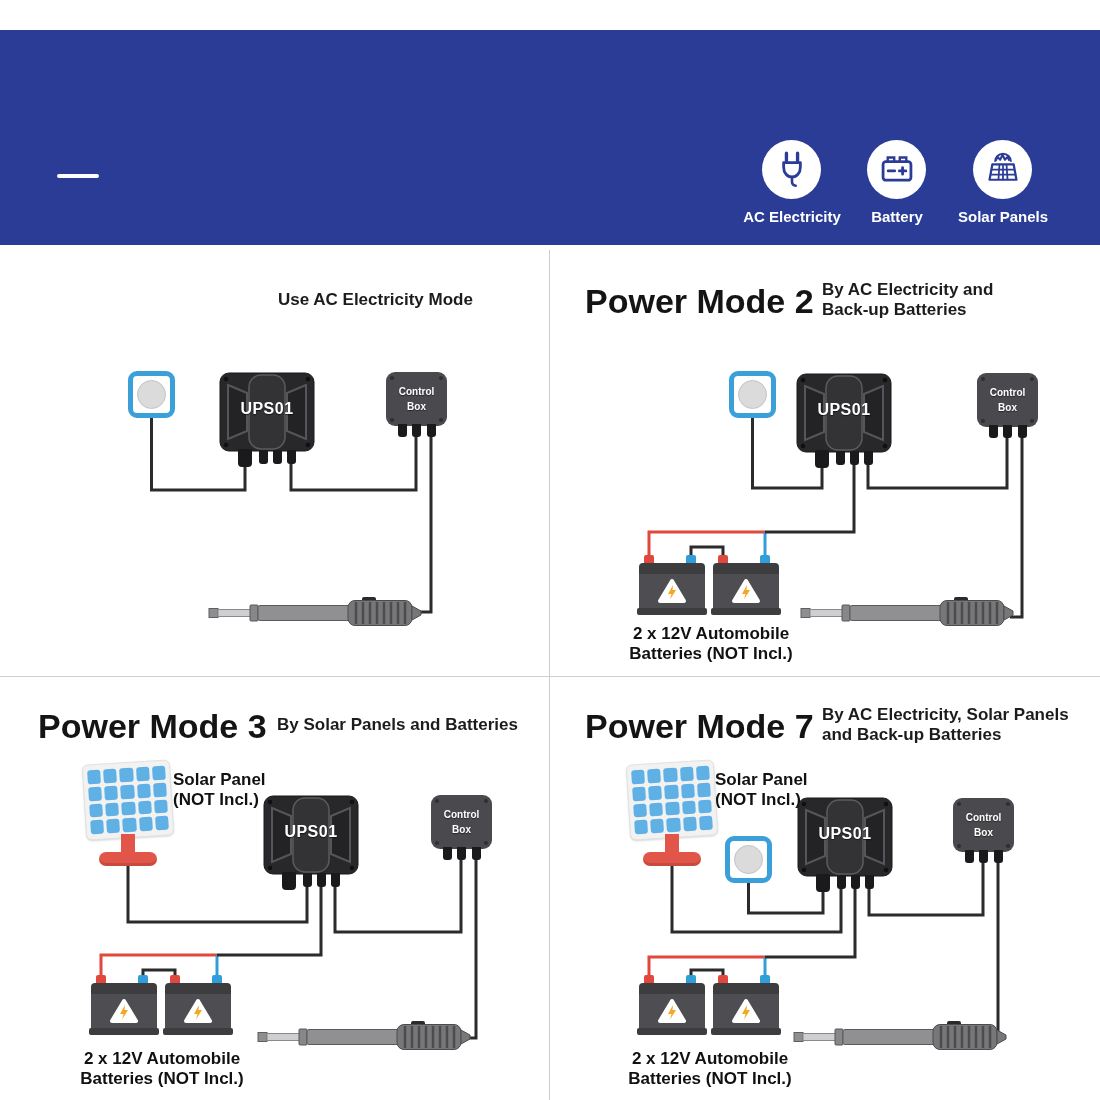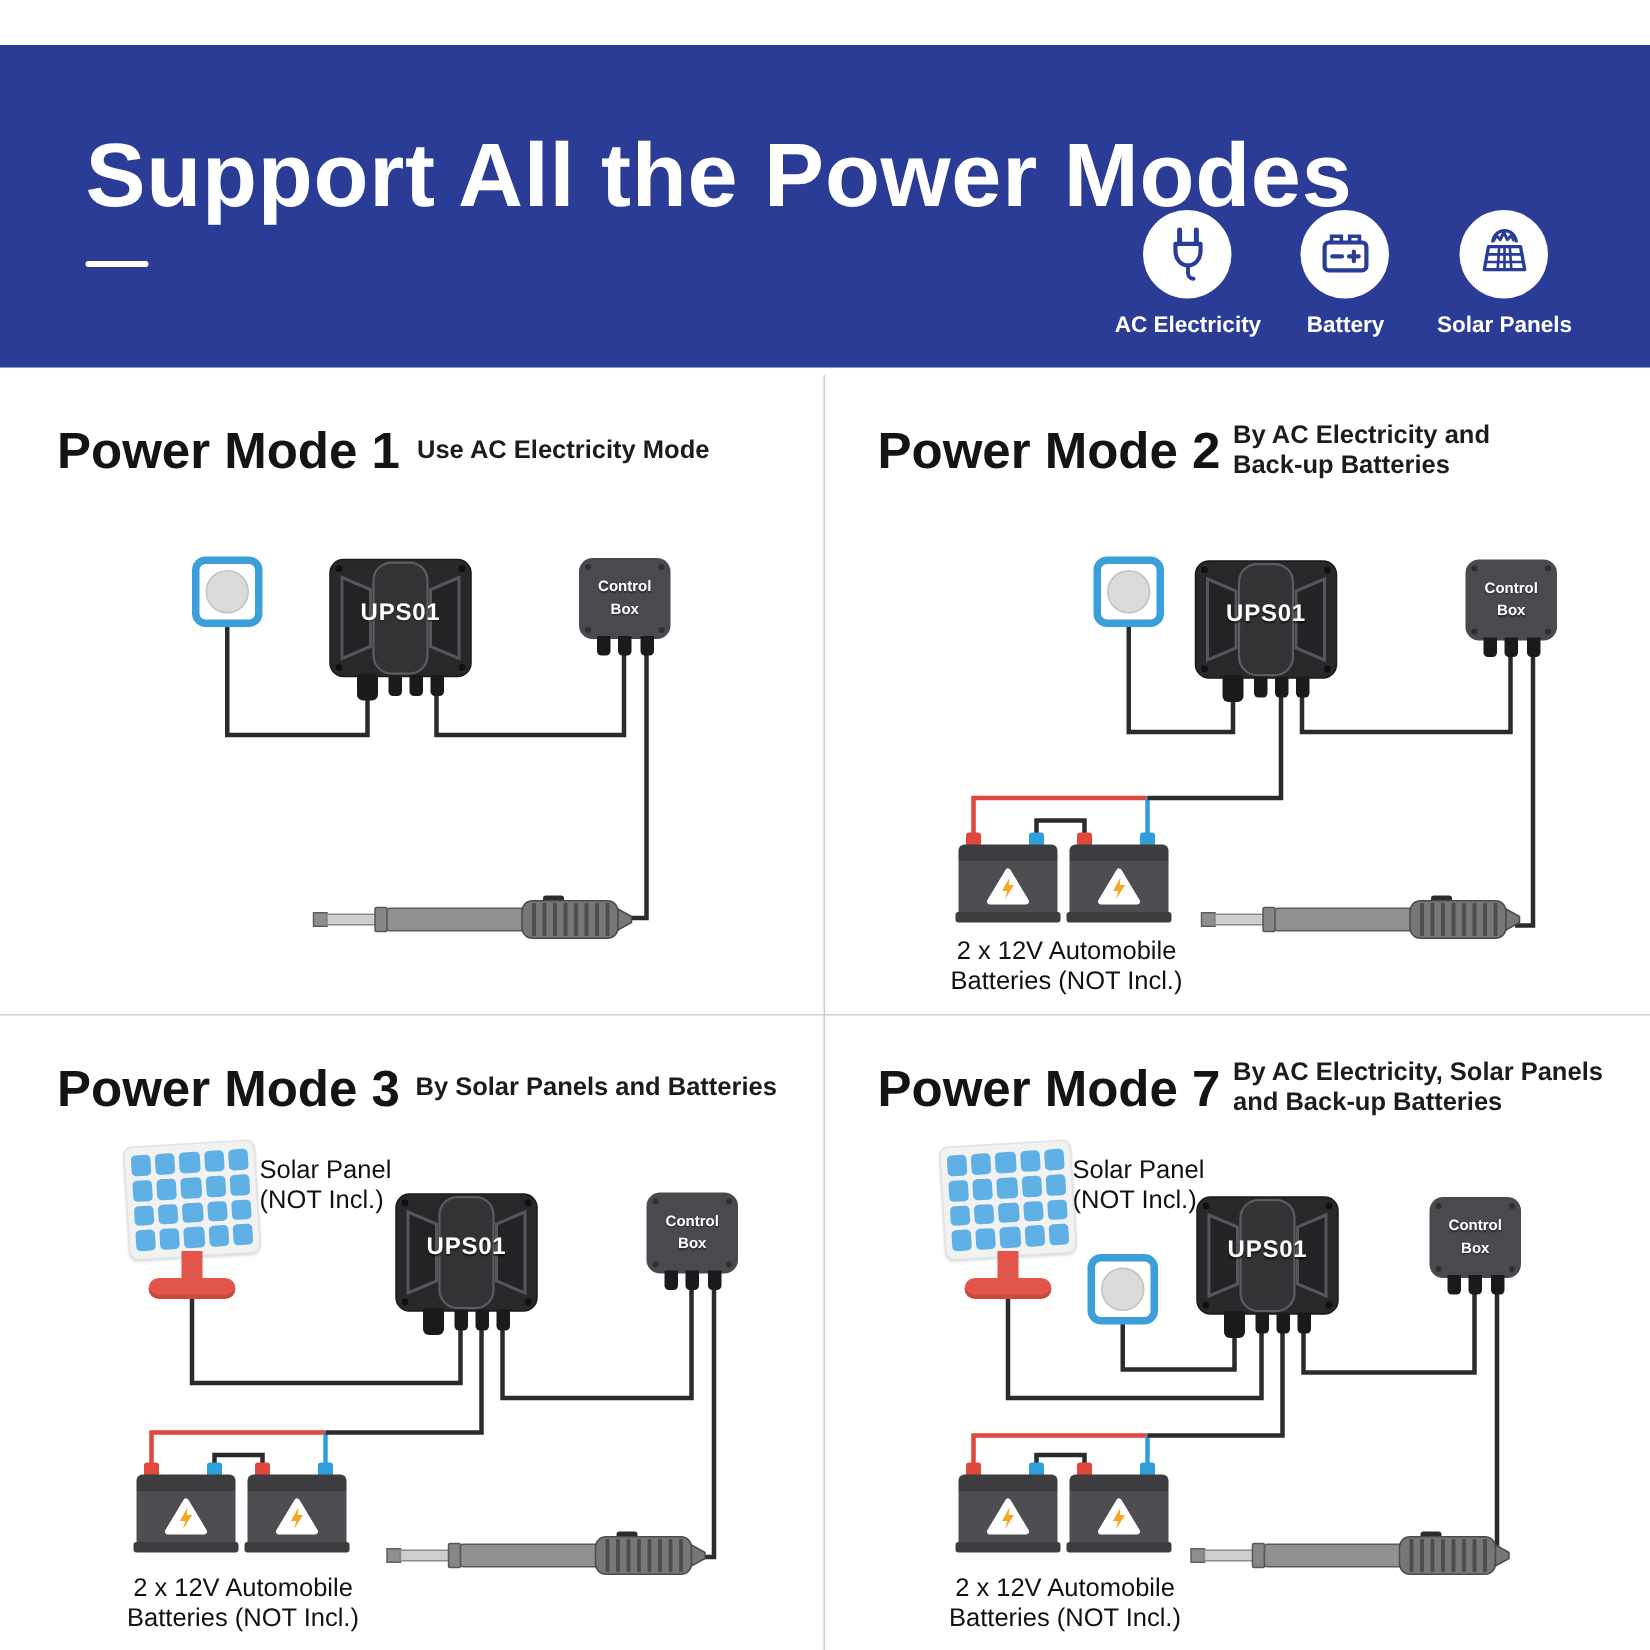--- a/index.html
+++ b/index.html
@@ -70,7 +70,6 @@
 <div id="stage">
 
   <div class="band">
-    <div class="h-title">Support All the Power Modes</div>
     <div class="h-dash"></div>
 
     <div class="h-icon" style="left:762px">

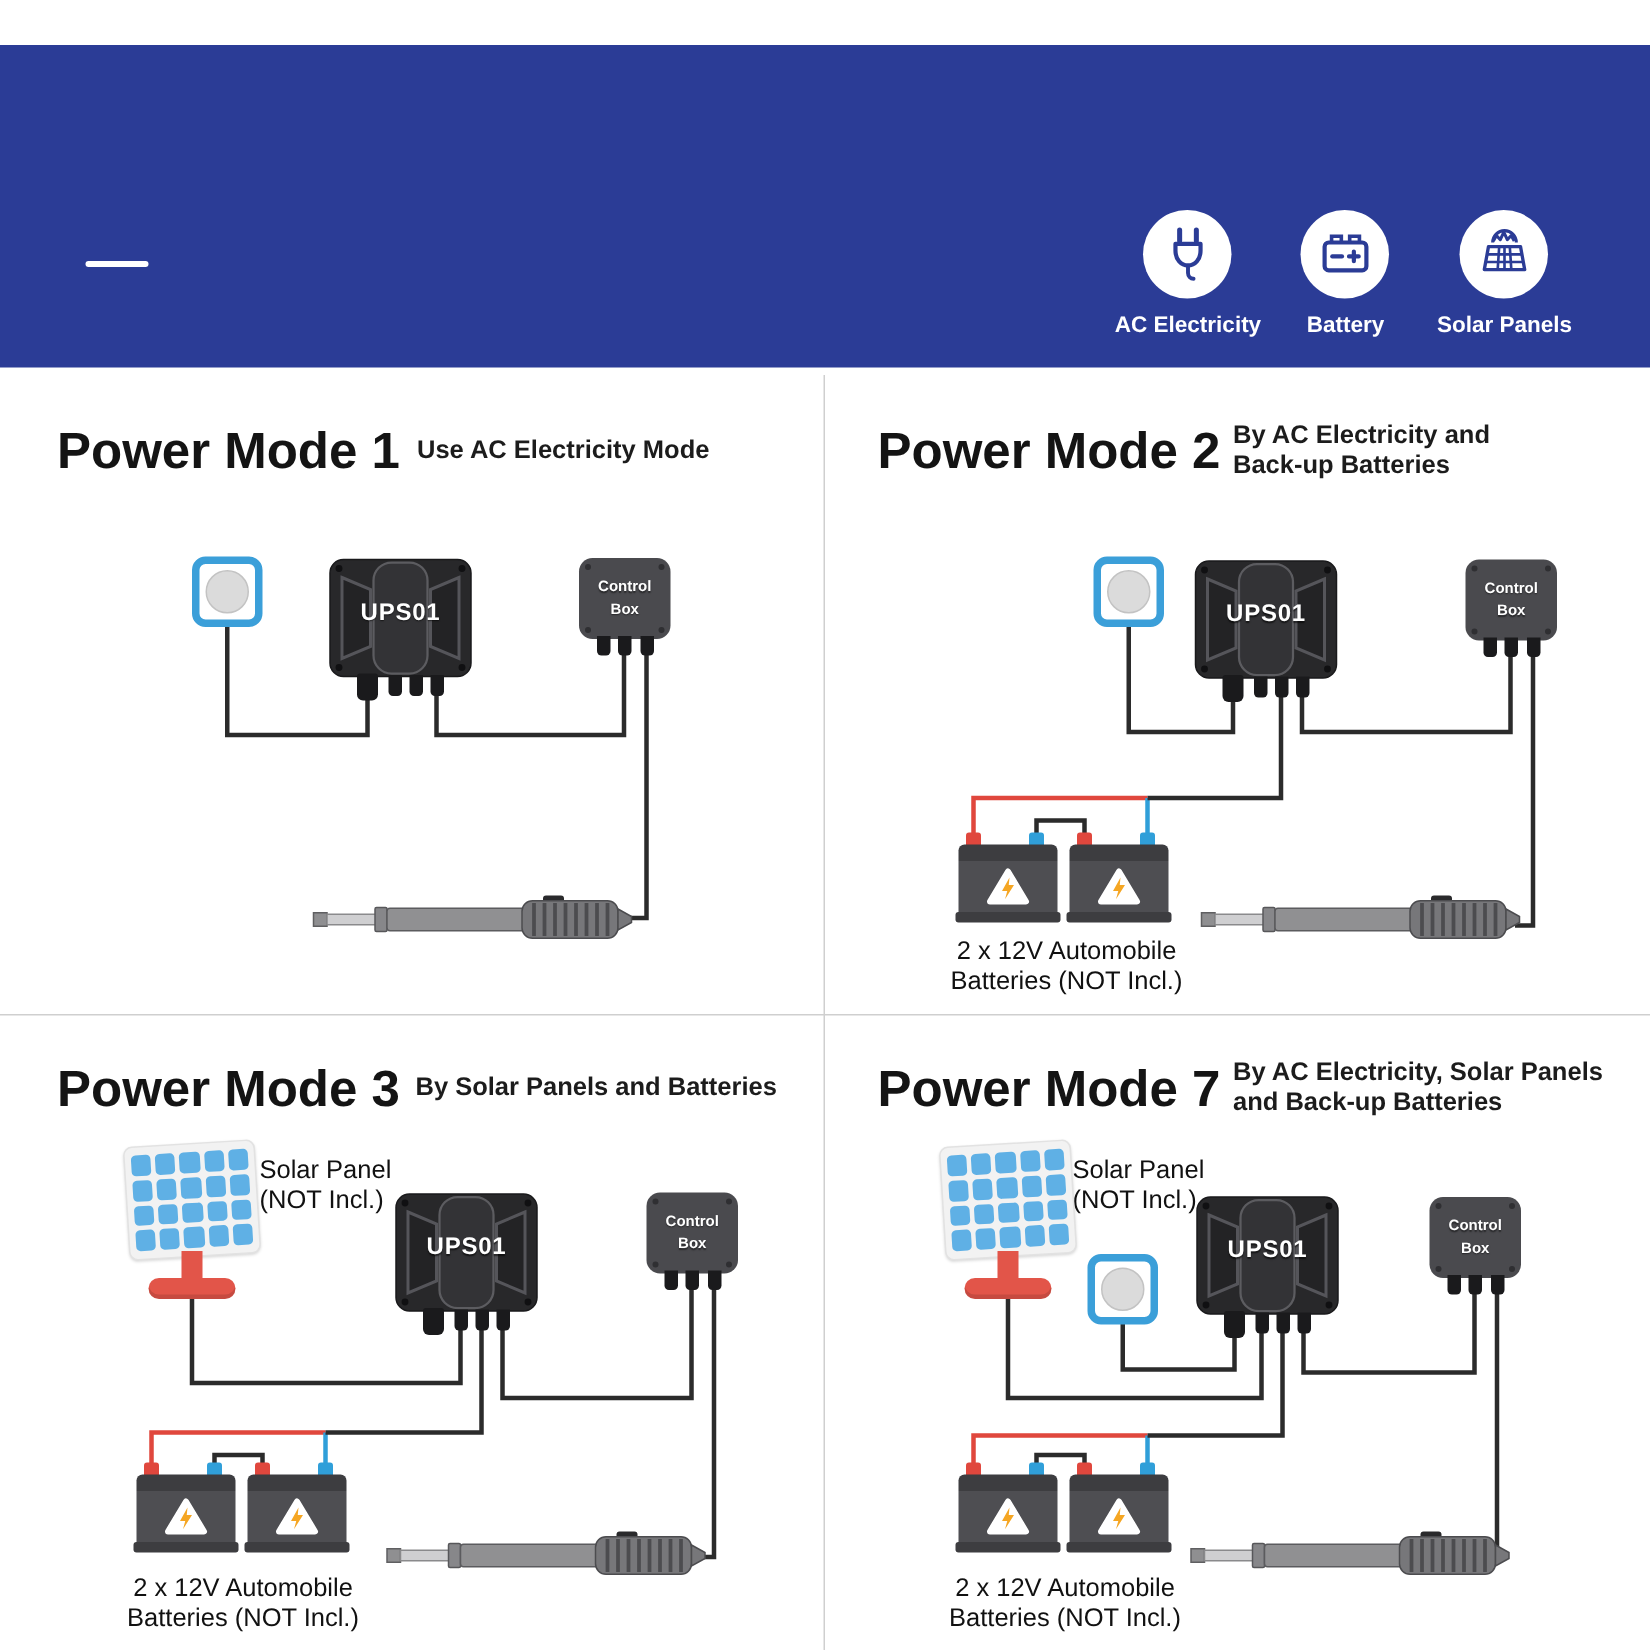--- a/index.html
+++ b/index.html
@@ -103,7 +103,6 @@
   <div class="div-v"></div>
   <div class="div-h"></div>
 
-  <div class="qtitle" style="left:38px;top:282px">Power Mode 1</div>
   <div class="qsub" style="left:278px;top:290px">Use AC Electricity Mode</div>
 
   <div class="qtitle" style="left:585px;top:282px">Power Mode 2</div>

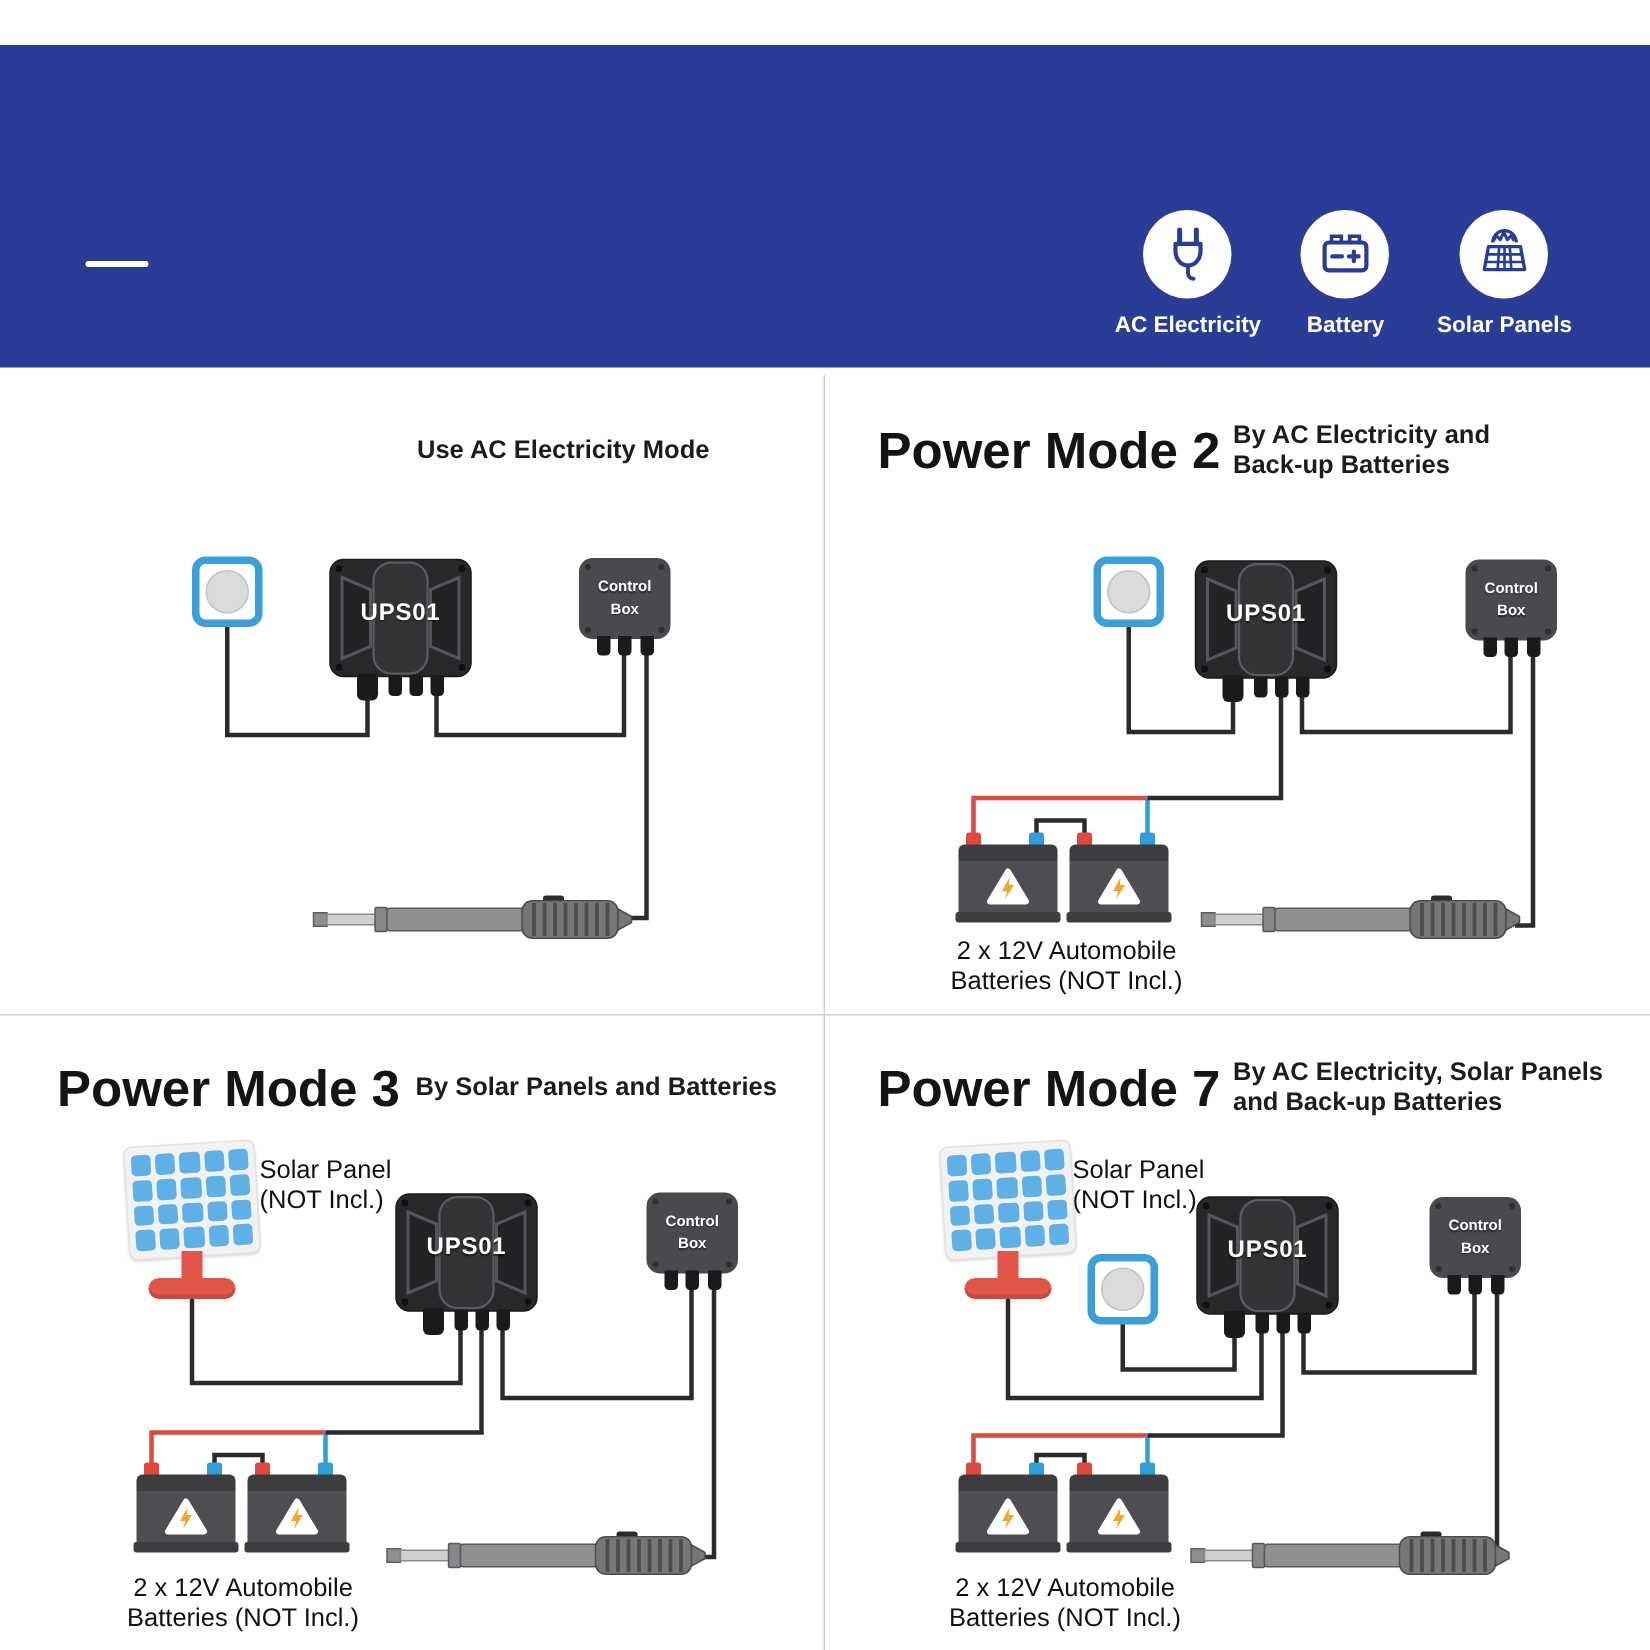--- a/index.html
+++ b/index.html
@@ -24,7 +24,7 @@
   .div-h{position:absolute;left:0;top:676px;width:1100px;height:1px;background:#cfcfcf}
   .qtitle{position:absolute;font-size:34px;font-weight:700;color:#141414;white-space:nowrap}
   .qsub{position:absolute;font-size:17px;font-weight:600;color:#1c1c1c;line-height:20px;white-space:nowrap}
-  .caption{position:absolute;font-size:17px;font-weight:400;color:#111;line-height:20px}
+  .caption{position:absolute;font-size:17px;font-weight:700;color:#111;line-height:20px}
   .caption.centered{width:300px;text-align:center}
 
   

